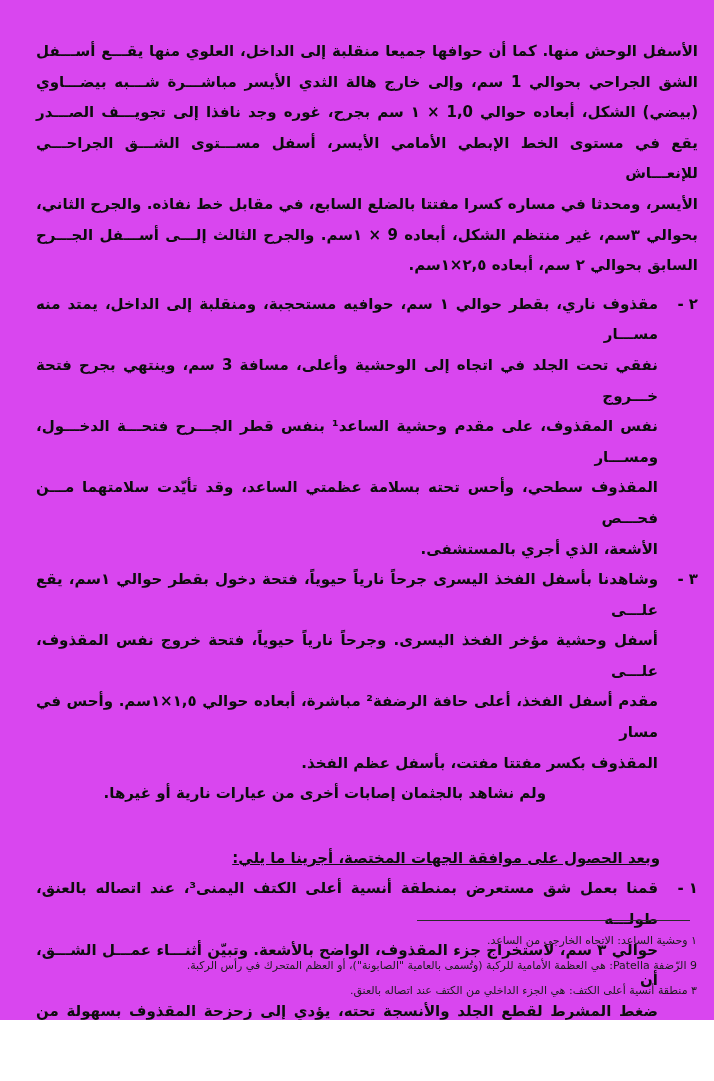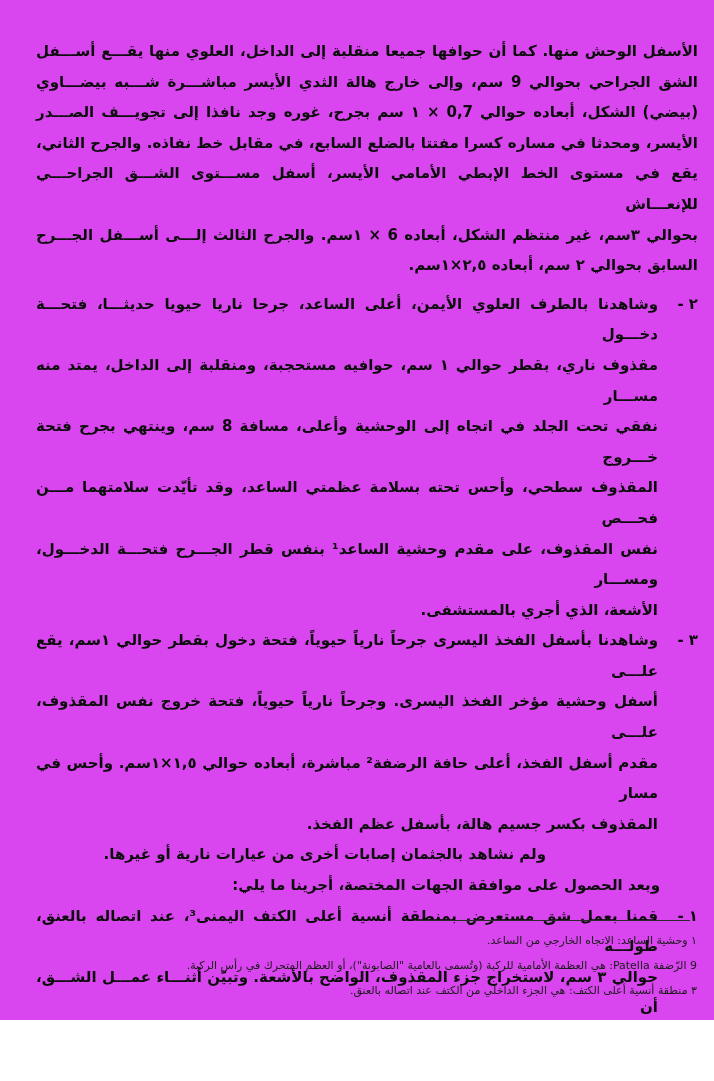--- a/index.html
+++ b/index.html
@@ -80,7 +80,7 @@
   <div class="doc-body">
       <div class="para">
         <div class="line j">الأسفل الوحش منها. كما أن حوافها جميعا منقلبة إلى الداخل، العلوي منها يقـــع أســـفل</div>
-        <div class="line j">الشق الجراحي بحوالي 9 سم، وإلى خارج هالة الثدي الأيسر مباشـــرة شـــبه بيضـــاوي</div>
+        <div class="line j">الشق الجراحي بحوالي 1 سم، وإلى خارج هالة الثدي الأيسر مباشـــرة شـــبه بيضـــاوي</div>
         <div class="line j">(بيضي) الشكل، أبعاده حوالي 0,7 × ١ سم بجرح، غوره وجد نافذا إلى تجويـــف الصـــدر</div>
         <div class="line j">الأيسر، ومحدثا في مساره كسرا مفتتا بالضلع السابع، في مقابل خط نفاذه. والجرح الثاني،</div>
         <div class="line j">يقع في مستوى الخط الإبطي الأمامي الأيسر، أسفل مســـتوى الشـــق الجراحـــي للإنعـــاش</div>

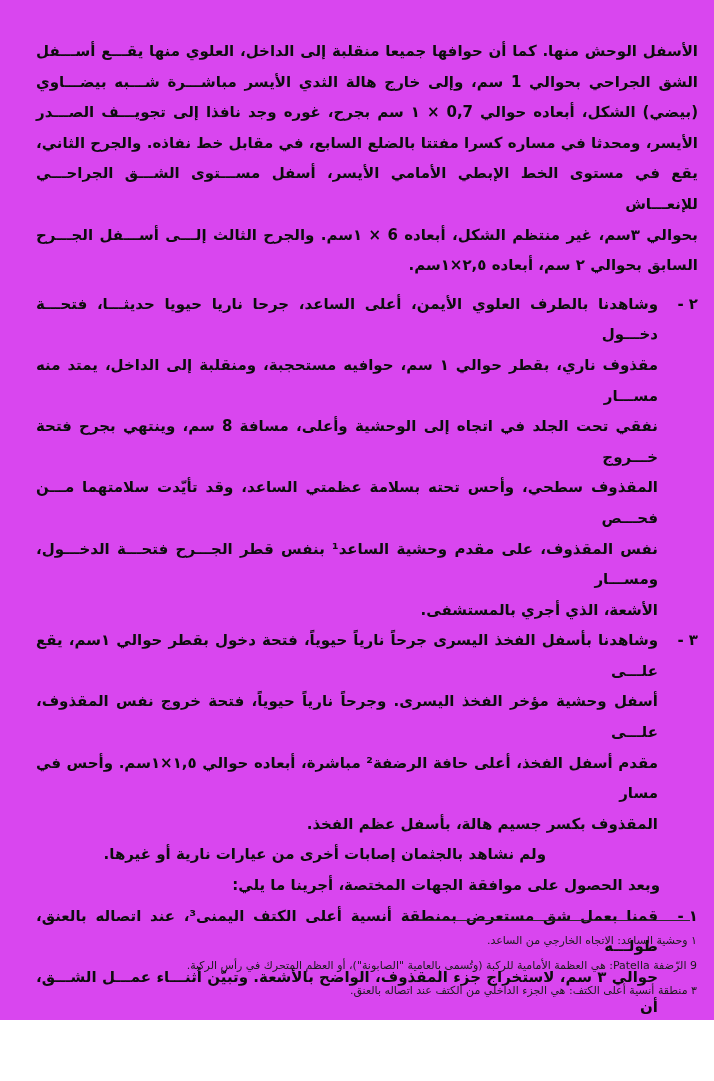--- a/index.html
+++ b/index.html
@@ -81,7 +81,7 @@
       <div class="para">
         <div class="line j">الأسفل الوحش منها. كما أن حوافها جميعا منقلبة إلى الداخل، العلوي منها يقـــع أســـفل</div>
         <div class="line j">الشق الجراحي بحوالي 1 سم، وإلى خارج هالة الثدي الأيسر مباشـــرة شـــبه بيضـــاوي</div>
-        <div class="line j">(بيضي) الشكل، أبعاده حوالي 0,7 × ١ سم بجرح، غوره وجد نافذا إلى تجويـــف الصـــدر</div>
+        <div class="line j">(بيضي) الشكل، أبعاده حوالي 1,0 × ١ سم بجرح، غوره وجد نافذا إلى تجويـــف الصـــدر</div>
         <div class="line j">الأيسر، ومحدثا في مساره كسرا مفتتا بالضلع السابع، في مقابل خط نفاذه. والجرح الثاني،</div>
         <div class="line j">يقع في مستوى الخط الإبطي الأمامي الأيسر، أسفل مســـتوى الشـــق الجراحـــي للإنعـــاش</div>
         <div class="line j">بحوالي ٣سم، غير منتظم الشكل، أبعاده 6 × ١سم. والجرح الثالث إلـــى أســـفل الجـــرح</div>

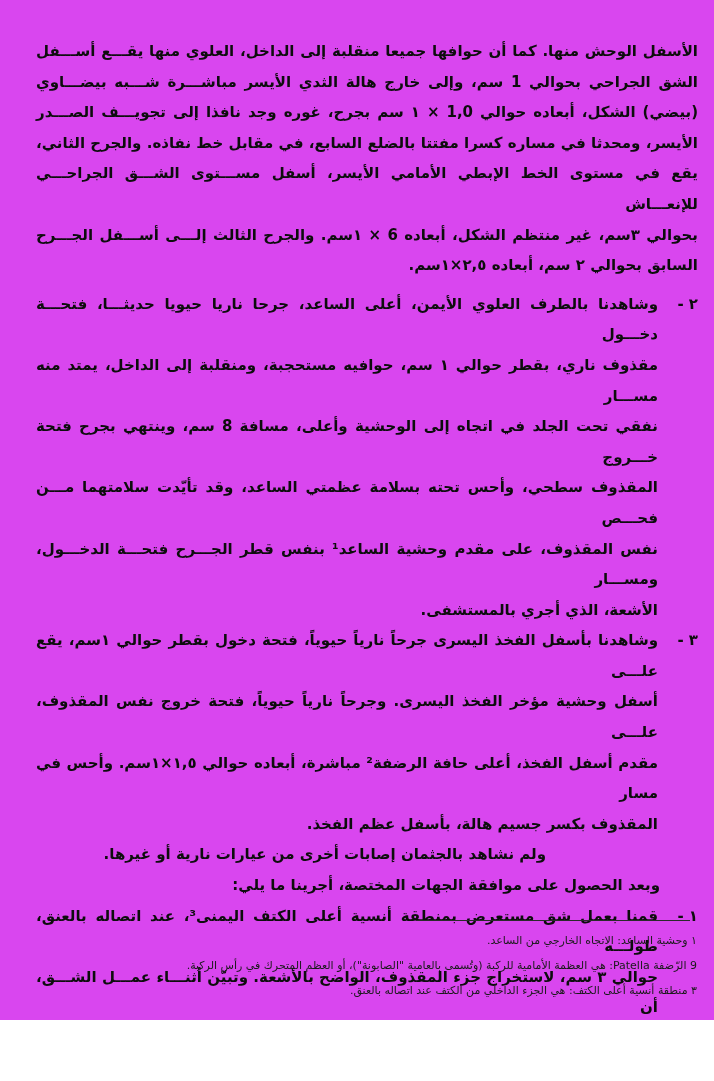--- a/index.html
+++ b/index.html
@@ -82,8 +82,8 @@
         <div class="line j">الأسفل الوحش منها. كما أن حوافها جميعا منقلبة إلى الداخل، العلوي منها يقـــع أســـفل</div>
         <div class="line j">الشق الجراحي بحوالي 1 سم، وإلى خارج هالة الثدي الأيسر مباشـــرة شـــبه بيضـــاوي</div>
         <div class="line j">(بيضي) الشكل، أبعاده حوالي 1,0 × ١ سم بجرح، غوره وجد نافذا إلى تجويـــف الصـــدر</div>
+        <div class="line j">يقع في مستوى الخط الإبطي الأمامي الأيسر، أسفل مســـتوى الشـــق الجراحـــي للإنعـــاش</div>
         <div class="line j">الأيسر، ومحدثا في مساره كسرا مفتتا بالضلع السابع، في مقابل خط نفاذه. والجرح الثاني،</div>
-        <div class="line j">يقع في مستوى الخط الإبطي الأمامي الأيسر، أسفل مســـتوى الشـــق الجراحـــي للإنعـــاش</div>
         <div class="line j">بحوالي ٣سم، غير منتظم الشكل، أبعاده 6 × ١سم. والجرح الثالث إلـــى أســـفل الجـــرح</div>
         <div class="line">السابق بحوالي ٢ سم، أبعاده ٢,٥×١سم.</div>
       </div>

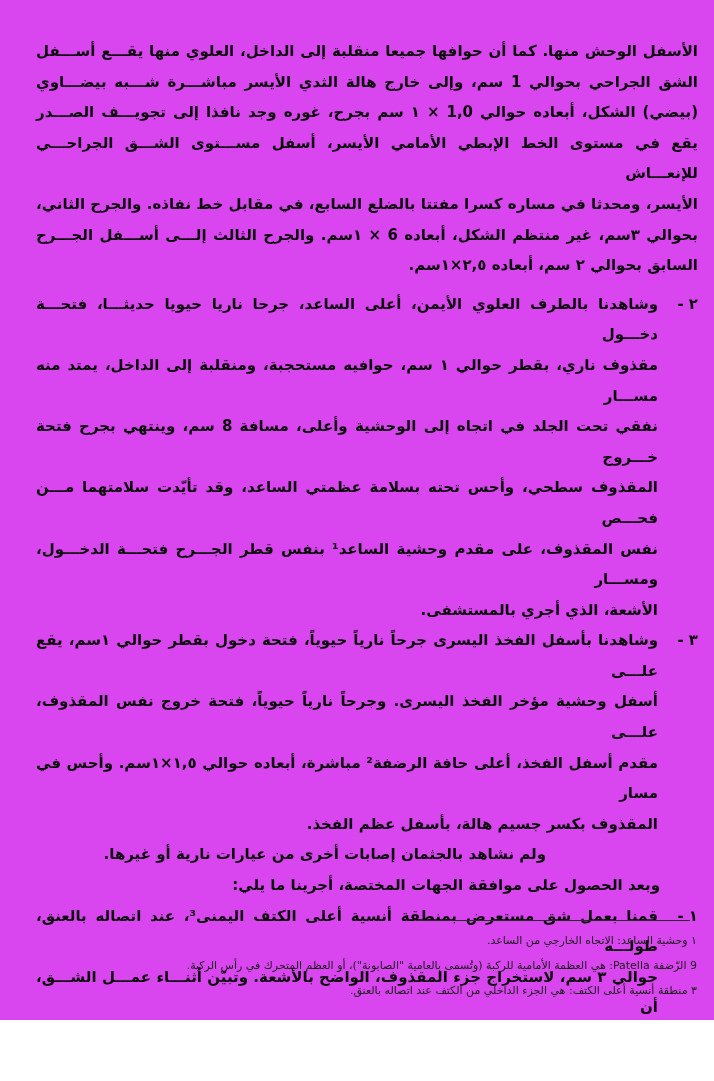--- a/index.html
+++ b/index.html
@@ -84,7 +84,7 @@
         <div class="line j">(بيضي) الشكل، أبعاده حوالي 1,0 × ١ سم بجرح، غوره وجد نافذا إلى تجويـــف الصـــدر</div>
         <div class="line j">يقع في مستوى الخط الإبطي الأمامي الأيسر، أسفل مســـتوى الشـــق الجراحـــي للإنعـــاش</div>
         <div class="line j">الأيسر، ومحدثا في مساره كسرا مفتتا بالضلع السابع، في مقابل خط نفاذه. والجرح الثاني،</div>
-        <div class="line j">بحوالي ٣سم، غير منتظم الشكل، أبعاده 6 × ١سم. والجرح الثالث إلـــى أســـفل الجـــرح</div>
+        <div class="line j">بحوالي ٣سم، غير منتظم الشكل، أبعاده 9 × ١سم. والجرح الثالث إلـــى أســـفل الجـــرح</div>
         <div class="line">السابق بحوالي ٢ سم، أبعاده ٢,٥×١سم.</div>
       </div>
       <div class="item" style="margin-top: 8px;">

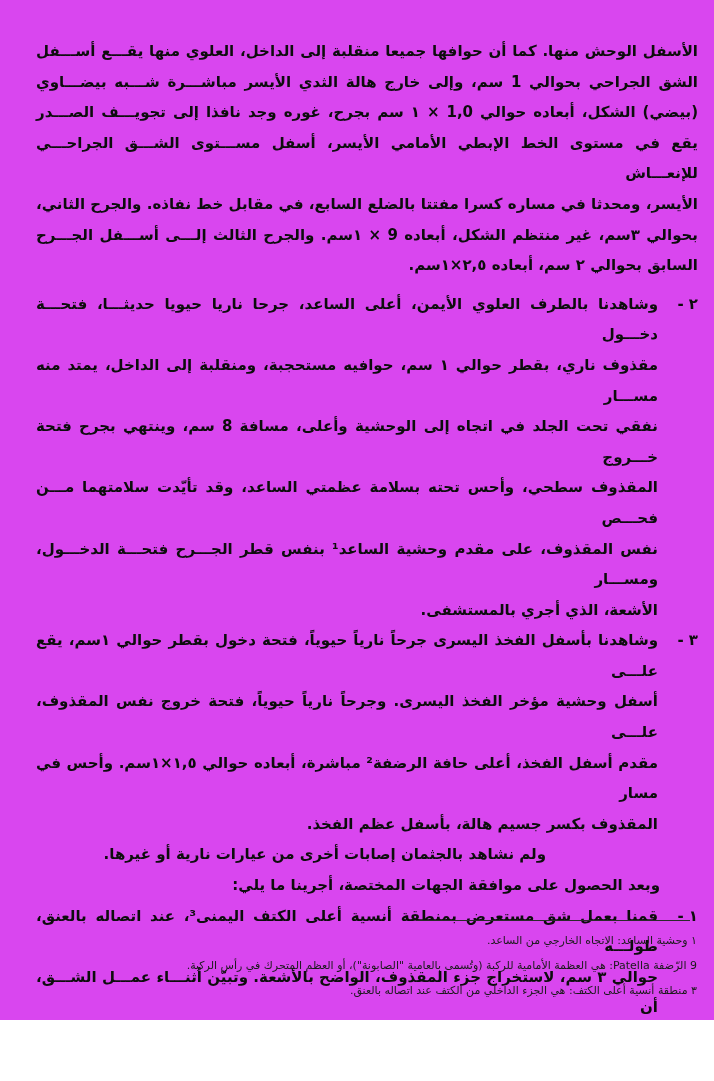--- a/index.html
+++ b/index.html
@@ -90,7 +90,6 @@
       <div class="item" style="margin-top: 8px;">
         <span class="num">٢ -</span>
         <div class="ibody">
-          <div class="line j">وشاهدنا بالطرف العلوي الأيمن، أعلى الساعد، جرحا ناريا حيويا حديثـــا، فتحـــة دخـــول</div>
           <div class="line j">مقذوف ناري، بقطر حوالي ١ سم، حوافيه مستحجبة، ومنقلبة إلى الداخل، يمتد منه مســـار</div>
           <div class="line j">نفقي تحت الجلد في اتجاه إلى الوحشية وأعلى، مسافة 8 سم، وينتهي بجرح فتحة خـــروج</div>
           <div class="line j">المقذوف سطحي، وأحس تحته بسلامة عظمتي الساعد، وقد تأيّدت سلامتهما مـــن فحـــص</div>

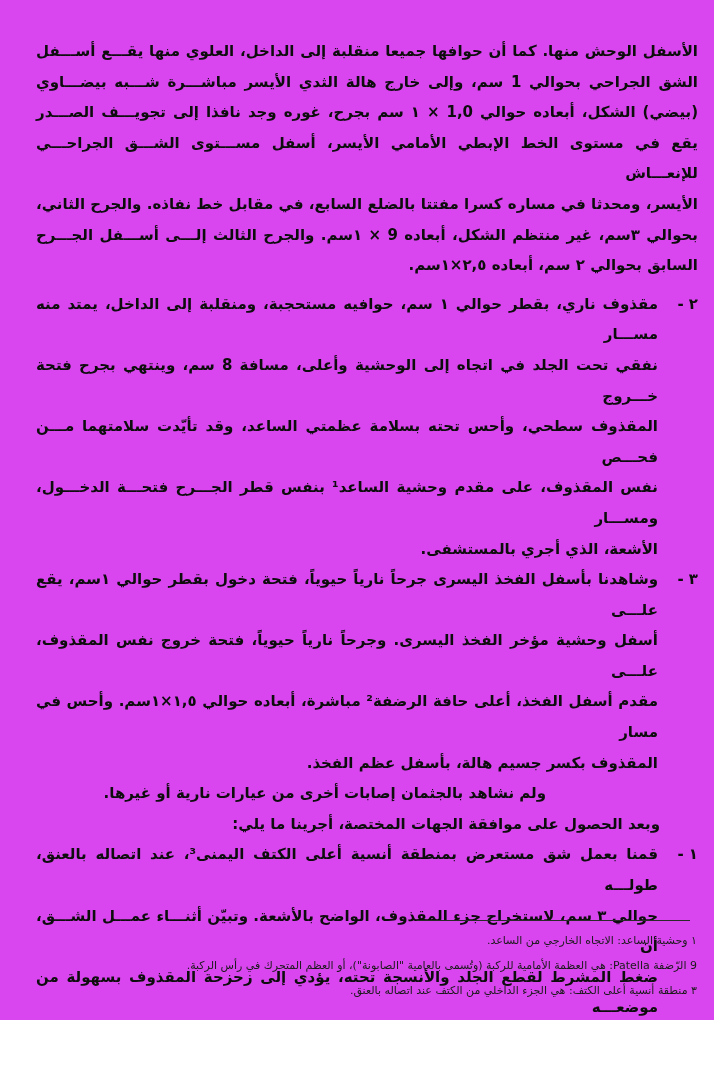--- a/index.html
+++ b/index.html
@@ -91,7 +91,7 @@
         <span class="num">٢ -</span>
         <div class="ibody">
           <div class="line j">مقذوف ناري، بقطر حوالي ١ سم، حوافيه مستحجبة، ومنقلبة إلى الداخل، يمتد منه مســـار</div>
-          <div class="line j">نفقي تحت الجلد في اتجاه إلى الوحشية وأعلى، مسافة 8 سم، وينتهي بجرح فتحة خـــروج</div>
+          <div class="line j">نفقي تحت الجلد في اتجاه إلى الوحشية وأعلى، مسافة 3 سم، وينتهي بجرح فتحة خـــروج</div>
           <div class="line j">المقذوف سطحي، وأحس تحته بسلامة عظمتي الساعد، وقد تأيّدت سلامتهما مـــن فحـــص</div>
           <div class="line j">نفس المقذوف، على مقدم وحشية الساعد¹ بنفس قطر الجـــرح فتحـــة الدخـــول، ومســـار</div>
           <div class="line">الأشعة، الذي أجري بالمستشفى.</div>

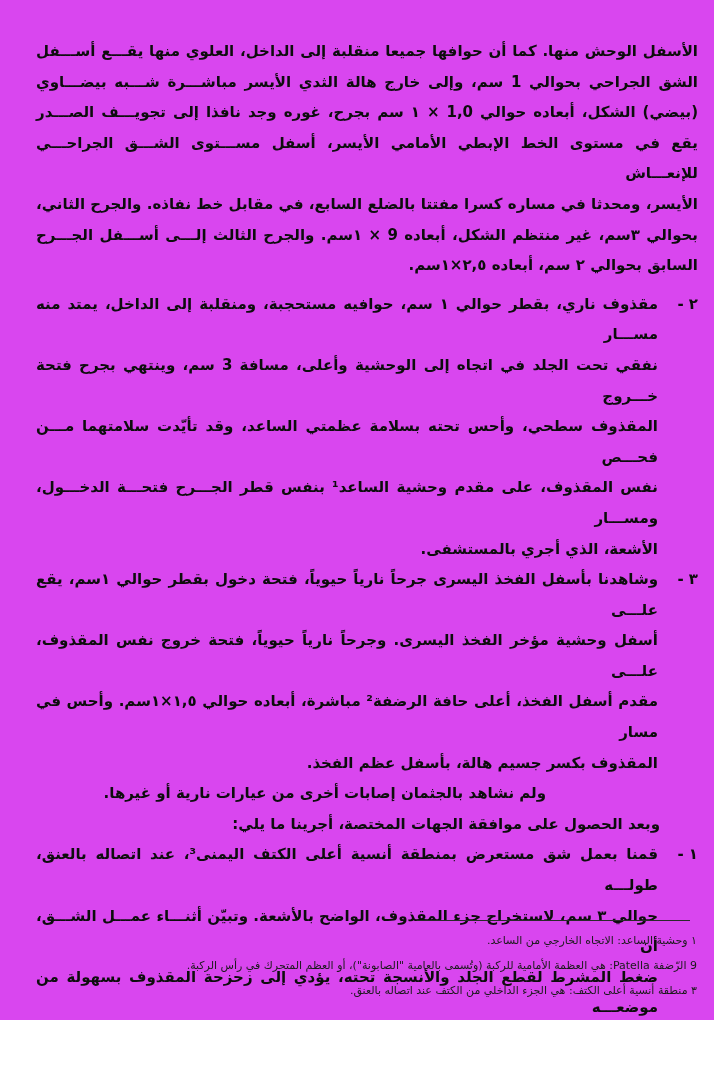--- a/index.html
+++ b/index.html
@@ -92,8 +92,8 @@
         <div class="ibody">
           <div class="line j">مقذوف ناري، بقطر حوالي ١ سم، حوافيه مستحجبة، ومنقلبة إلى الداخل، يمتد منه مســـار</div>
           <div class="line j">نفقي تحت الجلد في اتجاه إلى الوحشية وأعلى، مسافة 3 سم، وينتهي بجرح فتحة خـــروج</div>
+          <div class="line j">نفس المقذوف، على مقدم وحشية الساعد¹ بنفس قطر الجـــرح فتحـــة الدخـــول، ومســـار</div>
           <div class="line j">المقذوف سطحي، وأحس تحته بسلامة عظمتي الساعد، وقد تأيّدت سلامتهما مـــن فحـــص</div>
-          <div class="line j">نفس المقذوف، على مقدم وحشية الساعد¹ بنفس قطر الجـــرح فتحـــة الدخـــول، ومســـار</div>
           <div class="line">الأشعة، الذي أجري بالمستشفى.</div>
         </div>
       </div>

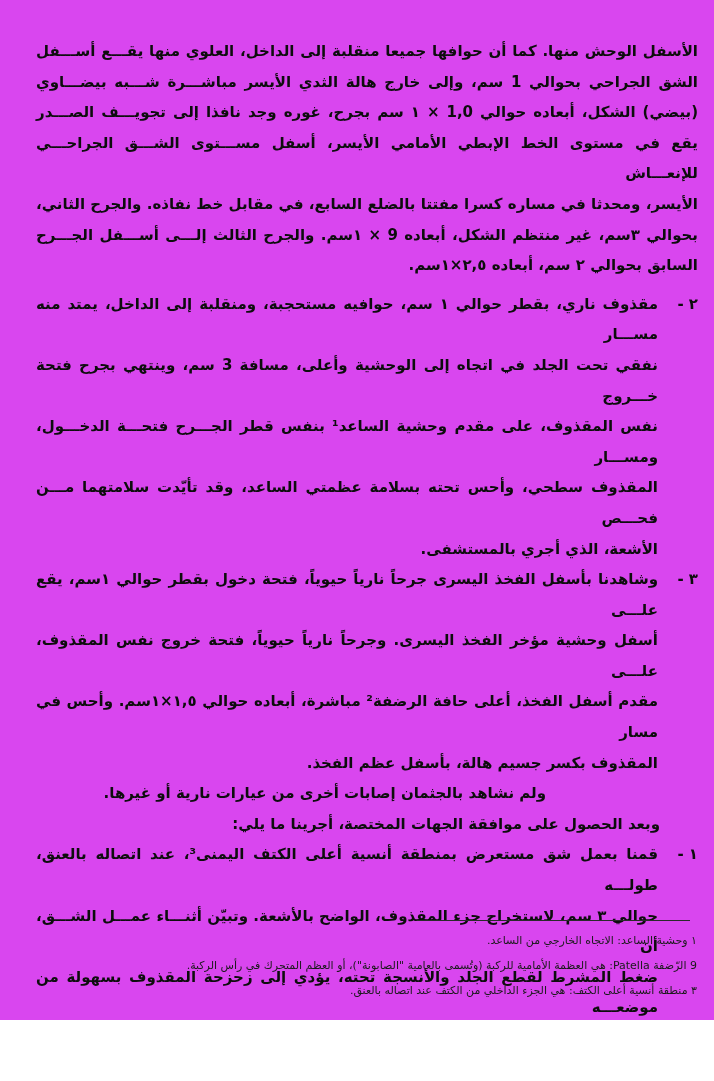--- a/index.html
+++ b/index.html
@@ -103,7 +103,7 @@
           <div class="line j">وشاهدنا بأسفل الفخذ اليسرى جرحاً نارياً حيوياً، فتحة دخول بقطر حوالي ١سم، يقع علـــى</div>
           <div class="line j">أسفل وحشية مؤخر الفخذ اليسرى. وجرحاً نارياً حيوياً، فتحة خروج نفس المقذوف، علـــى</div>
           <div class="line j">مقدم أسفل الفخذ، أعلى حافة الرضفة² مباشرة، أبعاده حوالي ١,٥×١سم. وأحس في مسار</div>
-          <div class="line">المقذوف بكسر جسيم هالة، بأسفل عظم الفخذ.</div>
+          <div class="line">المقذوف بكسر مفتتا مفتت، بأسفل عظم الفخذ.</div>
         </div>
       </div>
       <div class="para" style="padding-right: 152px;">

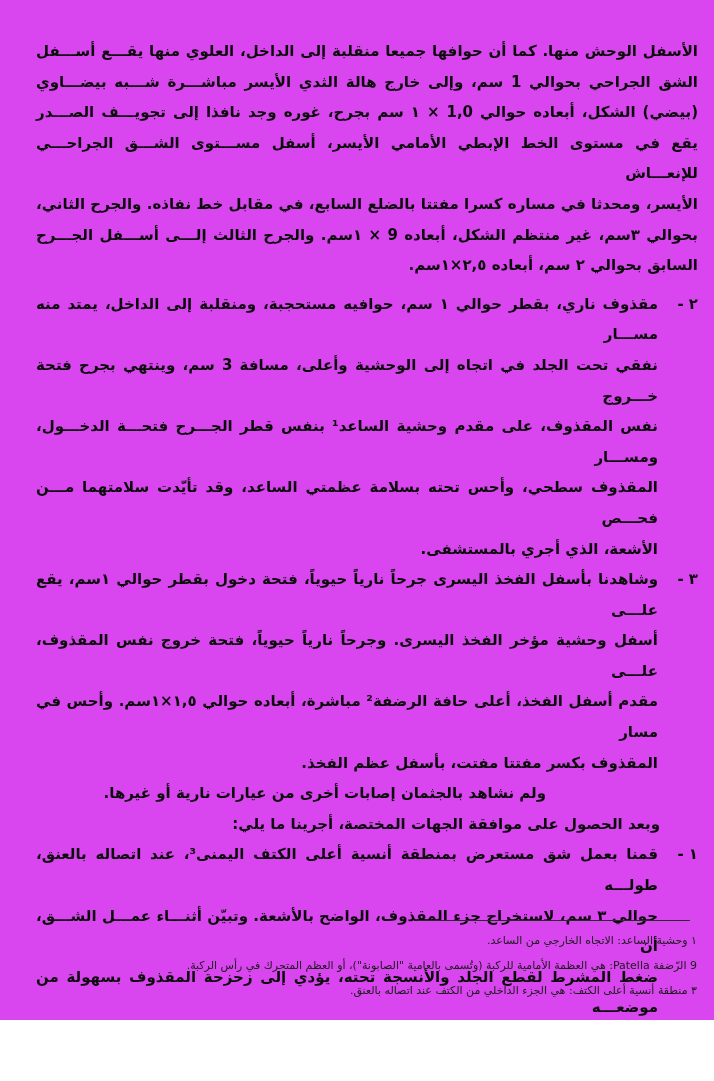--- a/index.html
+++ b/index.html
@@ -109,7 +109,7 @@
       <div class="para" style="padding-right: 152px;">
         <div class="line">ولم نشاهد بالجثمان إصابات أخرى من عيارات نارية أو غيرها.</div>
       </div>
-      <div class="para" style="padding-right: 38px;">
+      <div class="para" style="margin-top: 34px; padding-right: 38px; text-decoration: underline;">
         <div class="line">وبعد الحصول على موافقة الجهات المختصة، أجرينا ما يلي:</div>
       </div>
       <div class="item">

